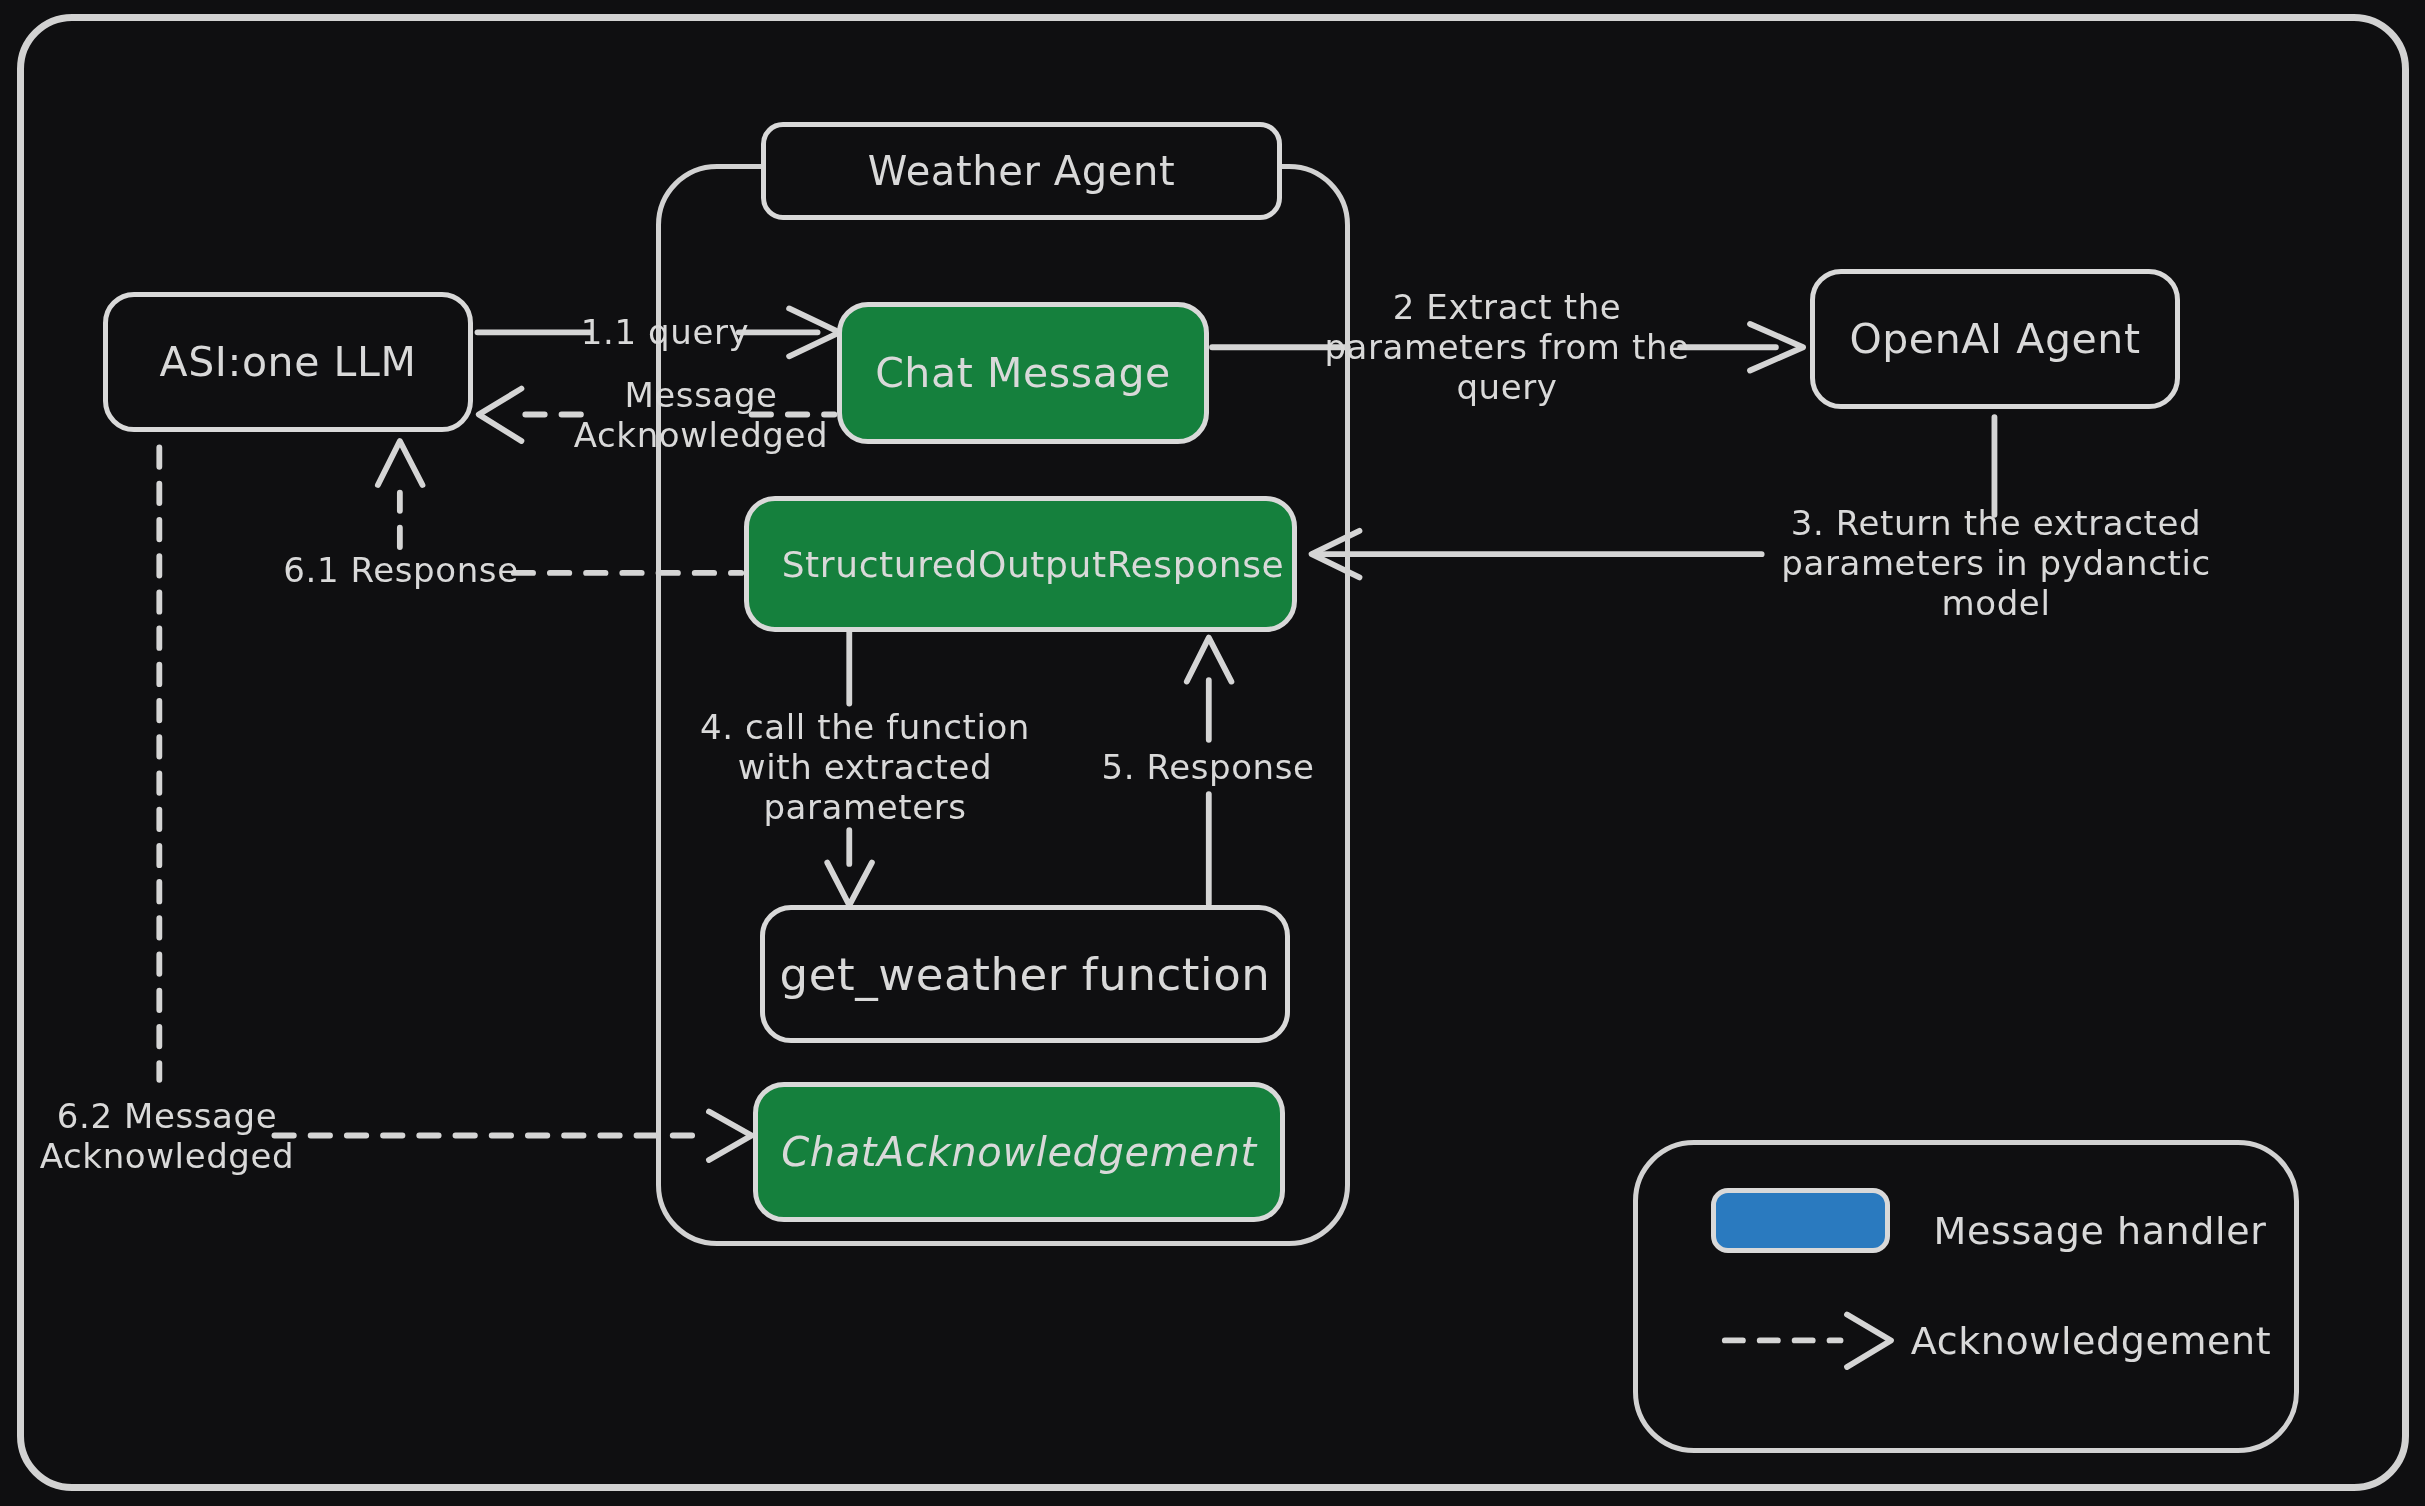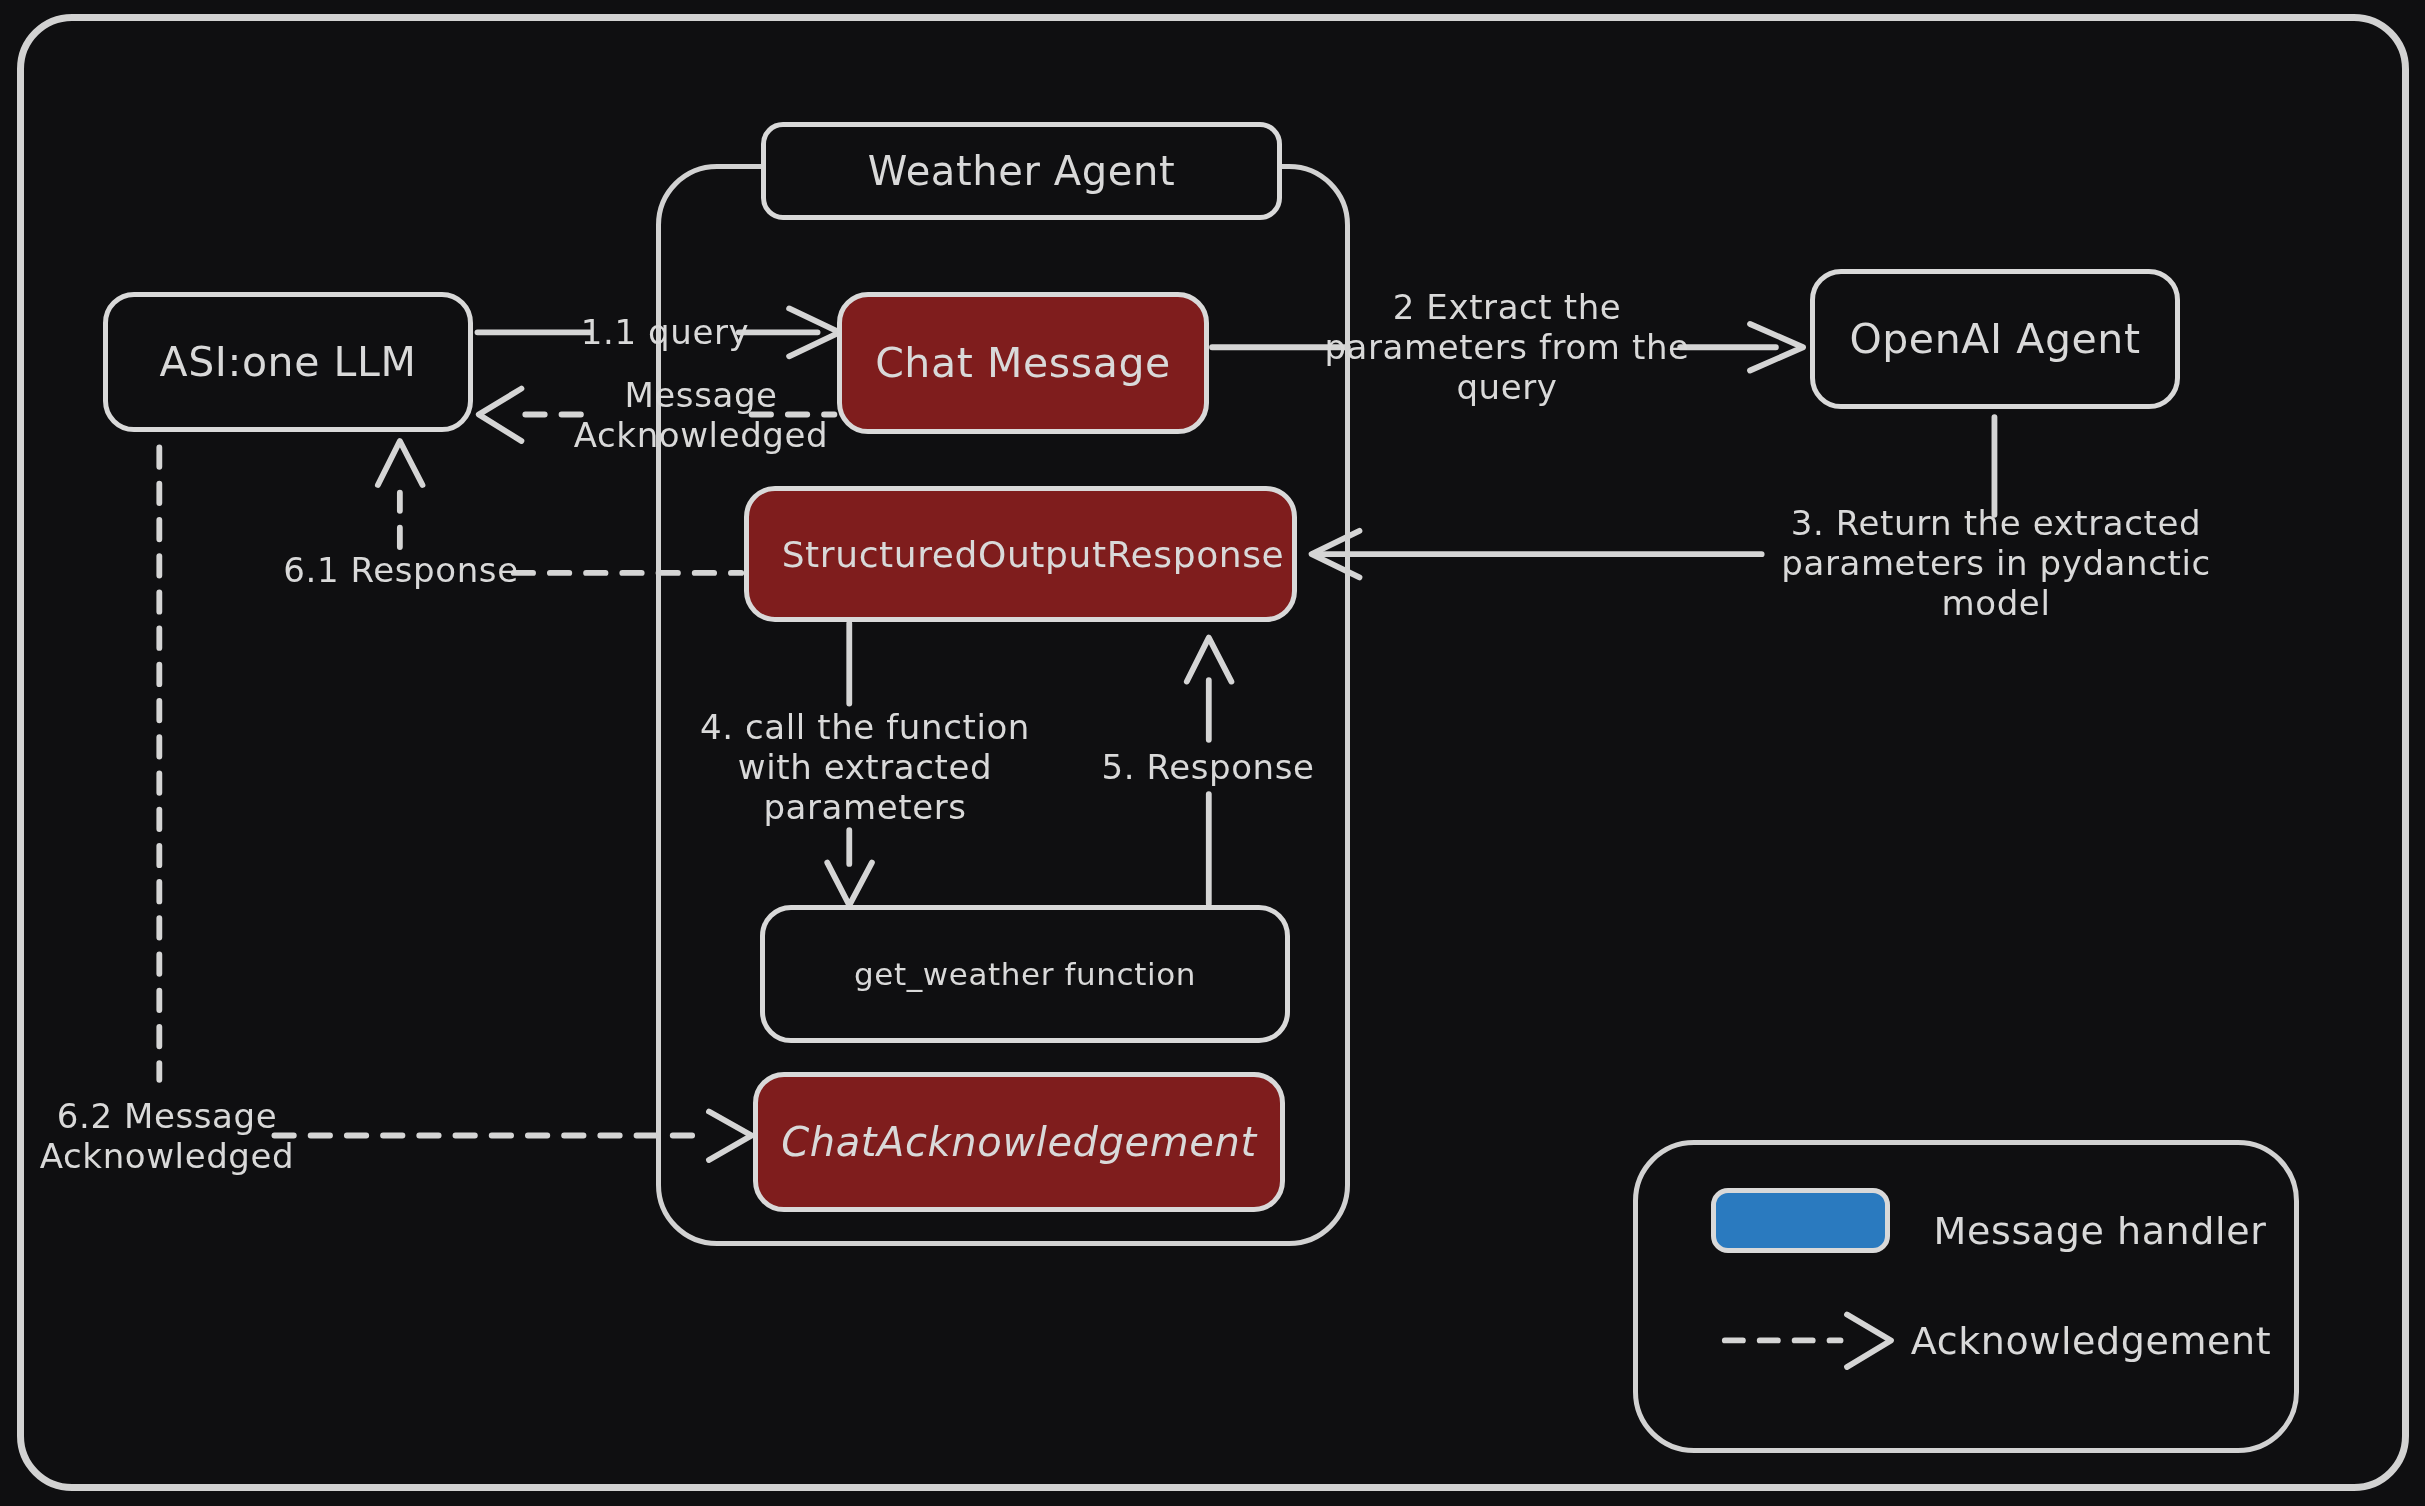--- a/index.html
+++ b/index.html
@@ -42,7 +42,7 @@
     letter-spacing: 0.6px;
   }
   .node.dark { background: #0f0f11; }
-  .node.blue { background: #7f1d1d; }
+  .node.blue { background: #15803d; margin-top: 10px; }
   #node-title      { left: 761px; top: 122px;  width: 521px; height: 98px; border-radius: 22px; font-size: 40px; }
   #node-asi        { left: 103px;  top: 292px;  width: 370px; height: 140px; font-size: 41px; }
   #node-chat       { left: 837px; top: 292px;  width: 372px; height: 142px; font-size: 41px; }

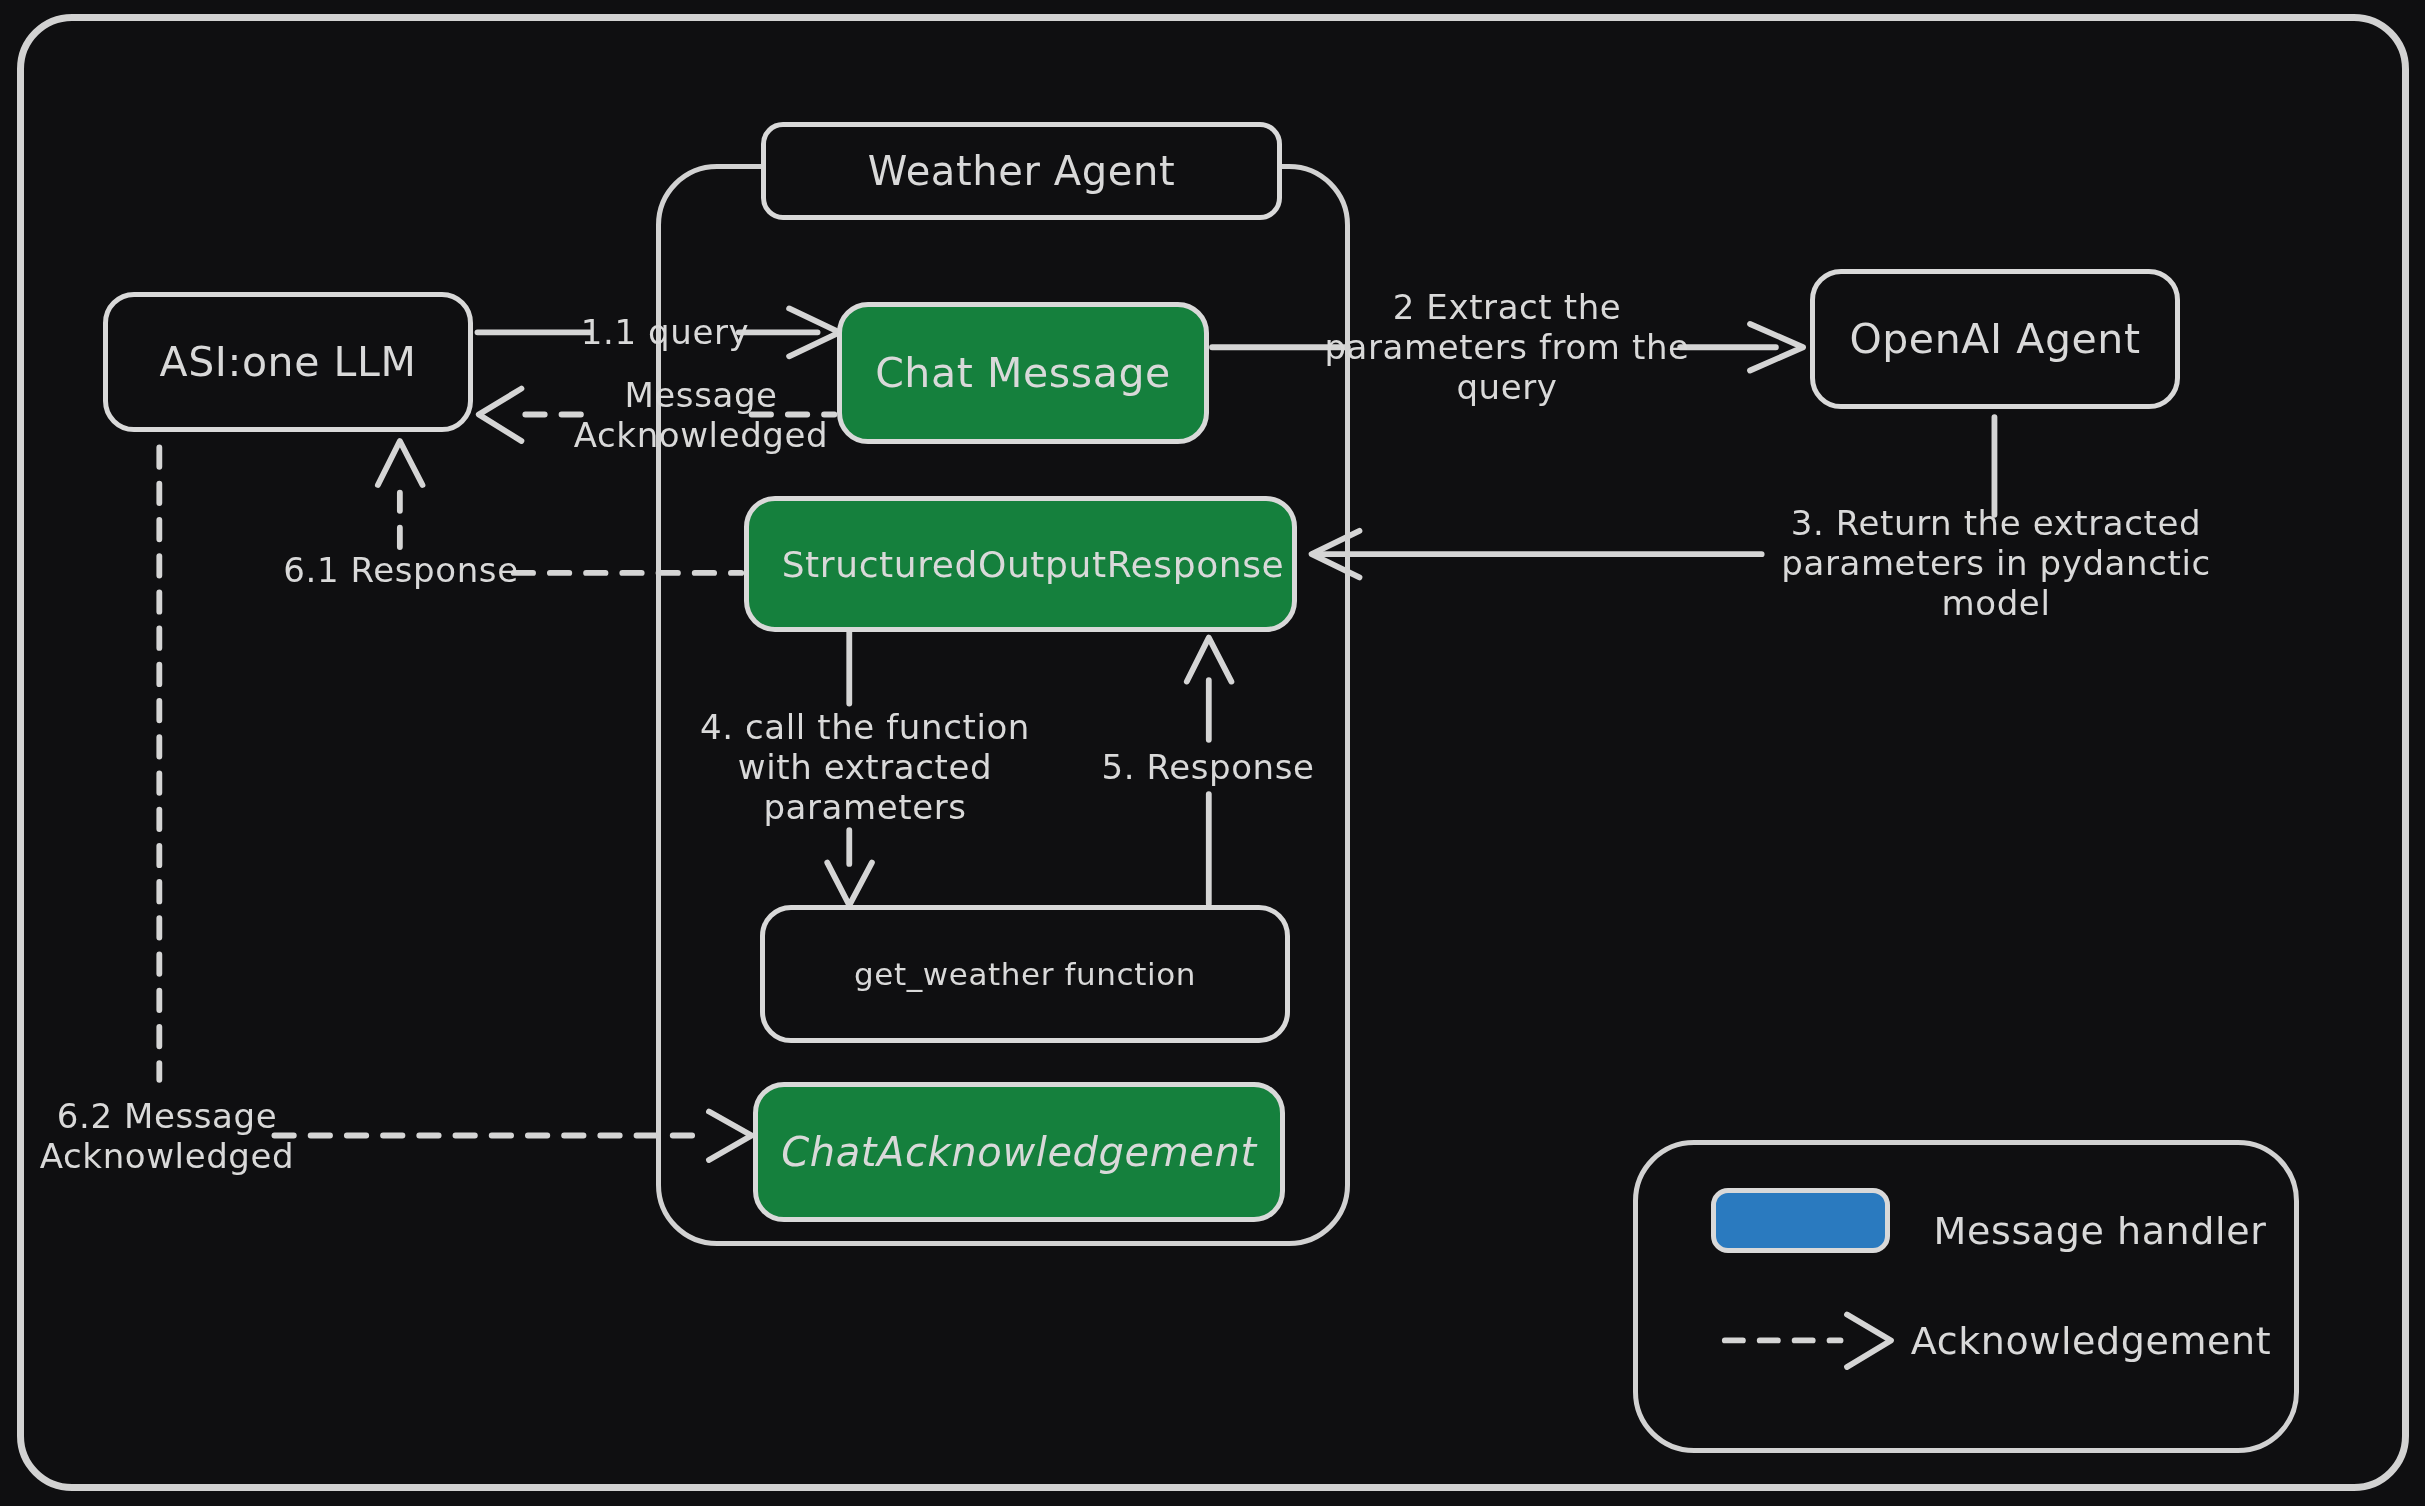--- a/index.html
+++ b/index.html
@@ -47,7 +47,7 @@
   #node-asi        { left: 103px;  top: 292px;  width: 370px; height: 140px; font-size: 41px; }
   #node-chat       { left: 837px; top: 292px;  width: 372px; height: 142px; font-size: 41px; }
   #node-sor        { left: 744px; top: 486px;  width: 553px; height: 136px; font-size: 36px; padding-left: 25px; }
-  #node-getweather { left: 760px; top: 905px; width: 530px; height: 138px; font-size: 31px; }
+  #node-getweather { left: 760px; top: 905px; width: 530px; height: 138px; font-size: 45px; }
   #node-chatack    { left: 753px; top: 1072px; width: 532px; height: 140px; font-size: 40px; font-style: italic; }
   #node-openai     { left: 1810px; top: 269px;  width: 370px; height: 140px; font-size: 41px; }
   .edge-label {

